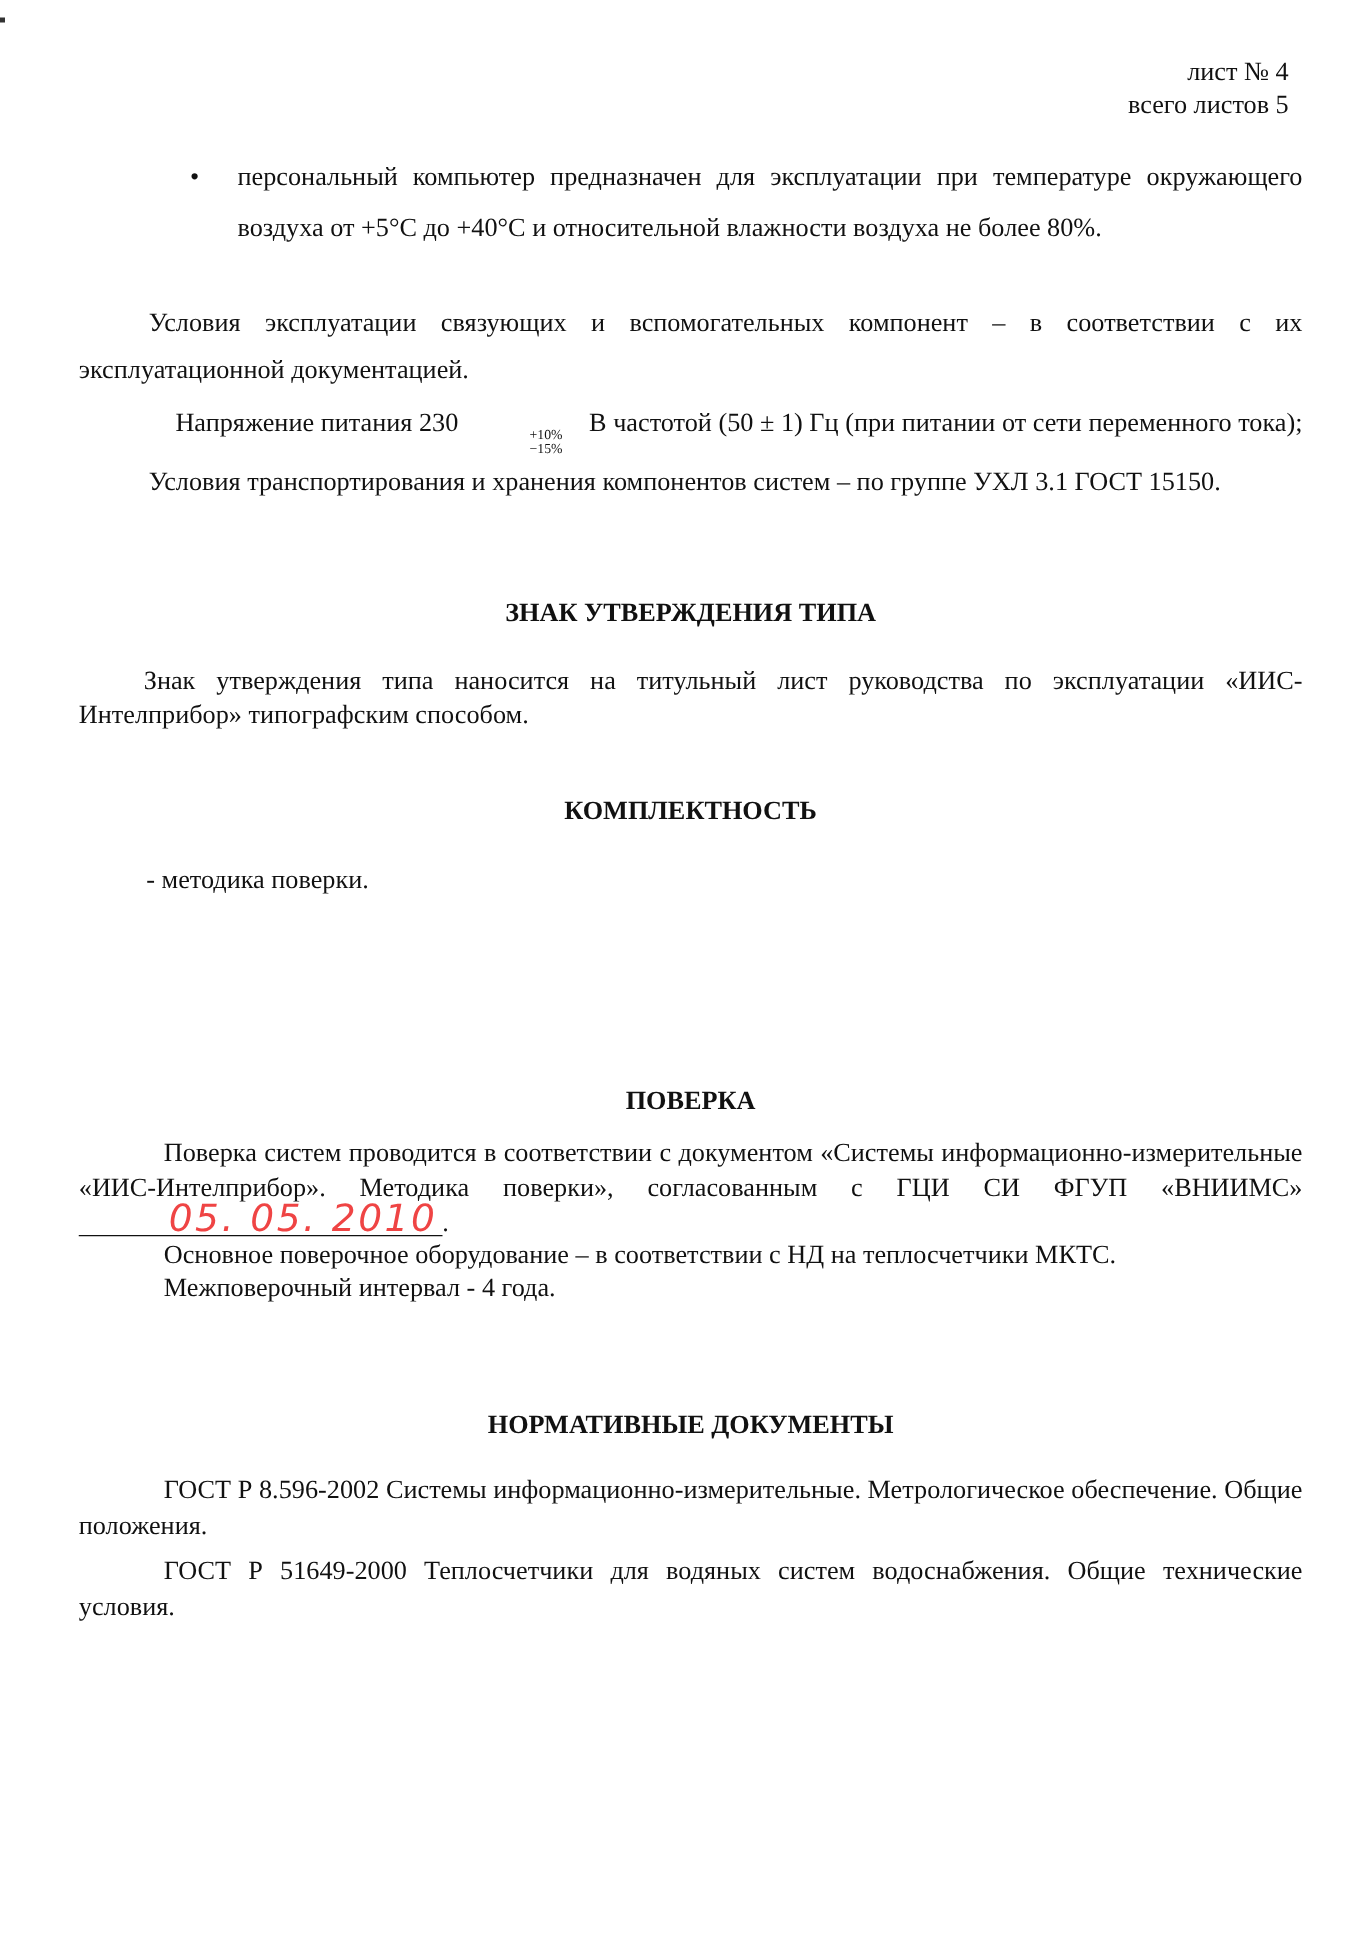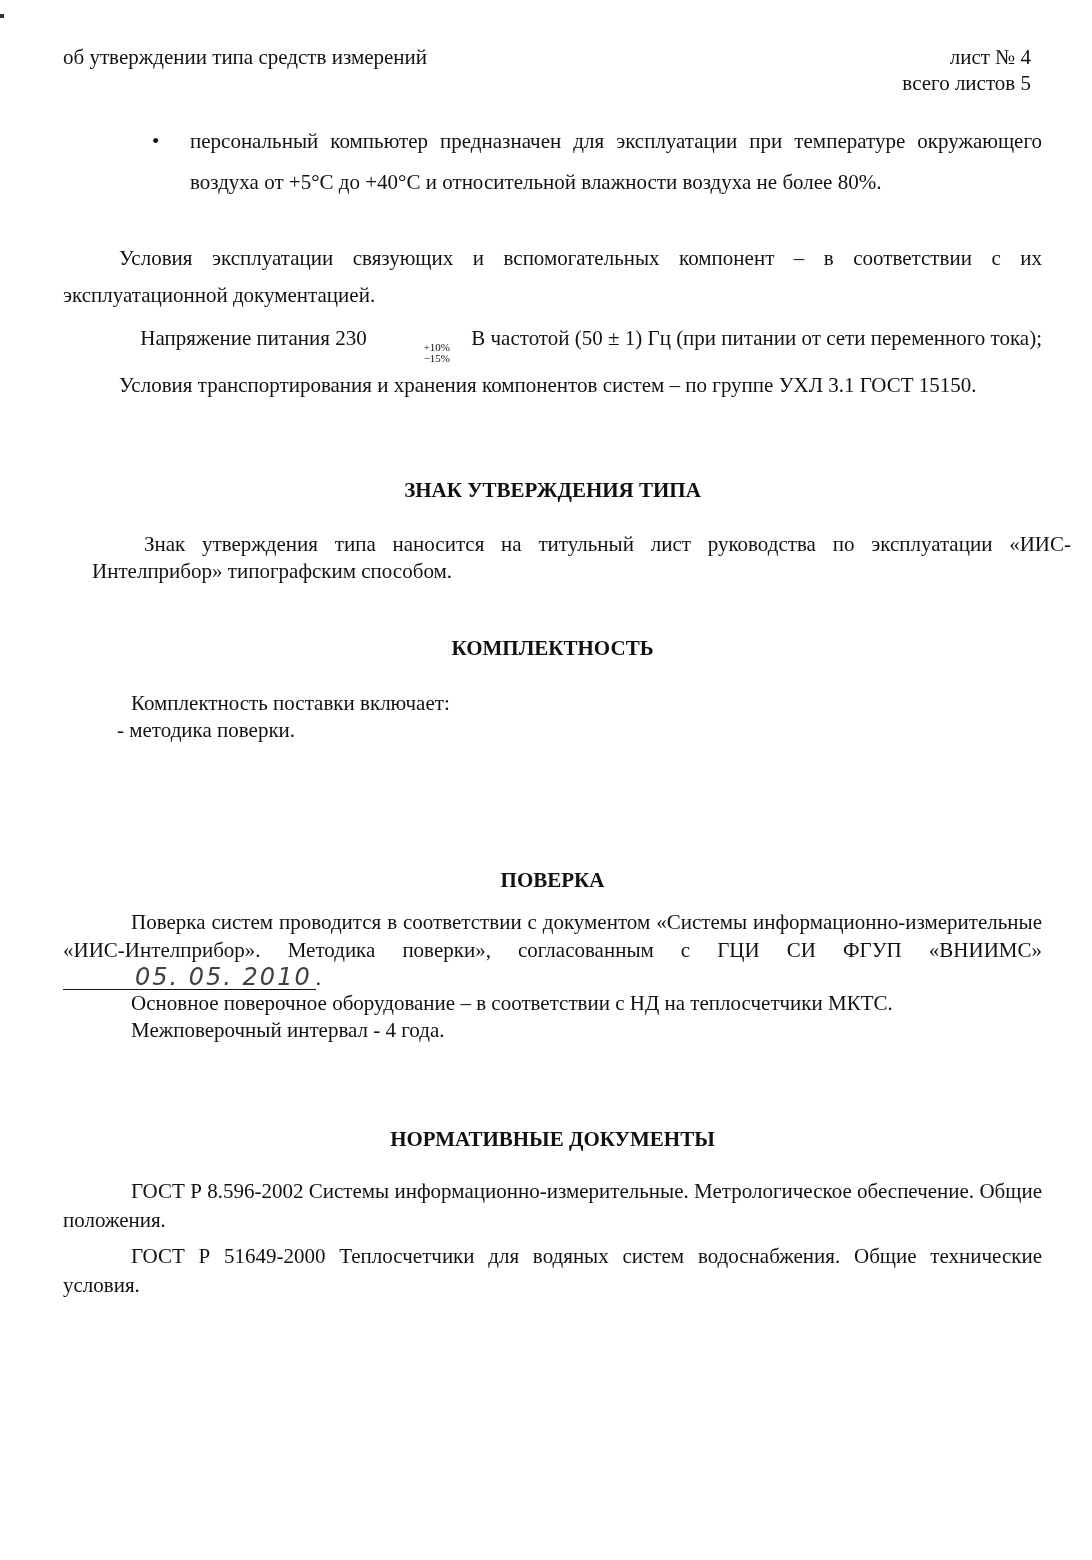--- a/index.html
+++ b/index.html
@@ -38,7 +38,6 @@
 <div class="abs corner-mark"></div>
 
 <div class="abs hdr hdr-left">
-  <div>об утверждении типа средств измерений</div>
 </div>
 <div class="abs hdr hdr-right">
   <div>лист № 4</div>

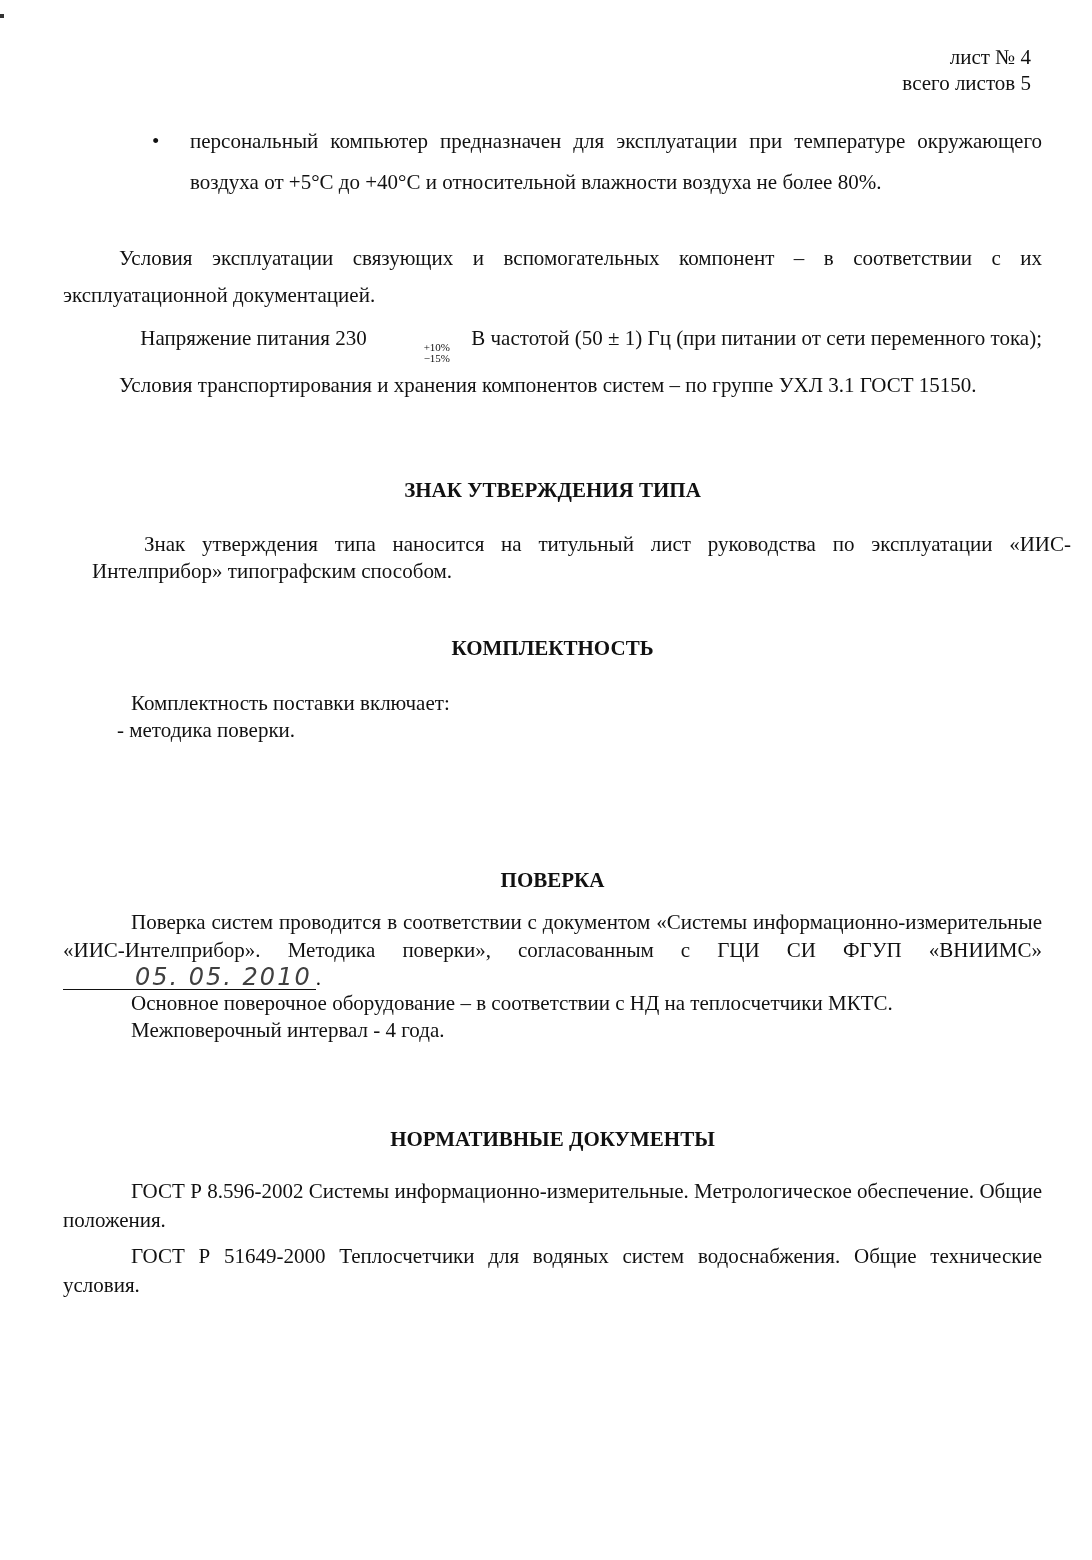--- a/index.html
+++ b/index.html
@@ -59,7 +59,7 @@
 <div class="abs p para" style="top:367px;">Условия транспортирования и хранения компонентов систем – по группе УХЛ 3.1 ГОСТ 15150.</div>
 
 <div class="abs heading" style="top:478px;">ЗНАК УТВЕРЖДЕНИЯ ТИПА</div>
-<div class="abs p para" style="top:531px; line-height:27px; text-indent:52px;margin-left:29px;">Знак утверждения типа наносится на титульный лист  руководства по эксплуатации «ИИС-Интелприбор» типографским способом.</div>
+<div class="abs p para" style="top:531px; line-height:27px; text-indent:52px;">Знак утверждения типа наносится на титульный лист  руководства по эксплуатации «ИИС-Интелприбор» типографским способом.</div>
 
 <div class="abs heading" style="top:636px;">КОМПЛЕКТНОСТЬ</div>
 <div class="abs list">

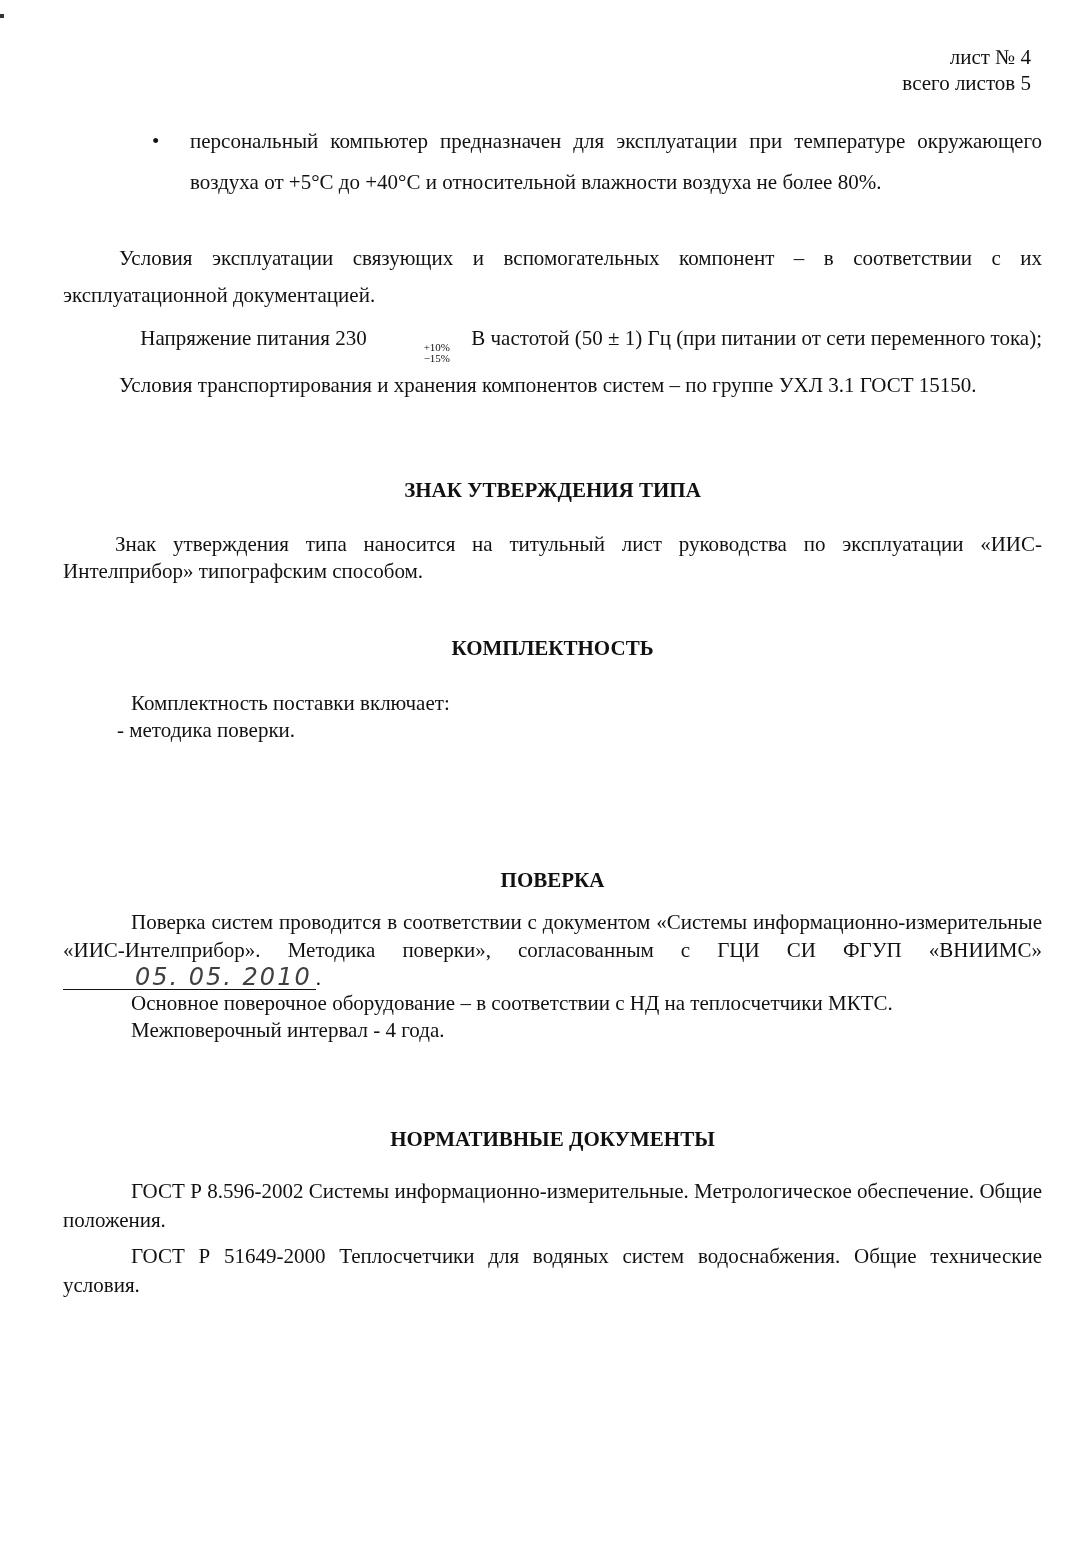--- a/index.html
+++ b/index.html
@@ -63,7 +63,6 @@
 
 <div class="abs heading" style="top:636px;">КОМПЛЕКТНОСТЬ</div>
 <div class="abs list">
-  <div style="padding-left:14px;">Комплектность поставки включает:</div>
   <div>- методика поверки.</div>
 </div>
 

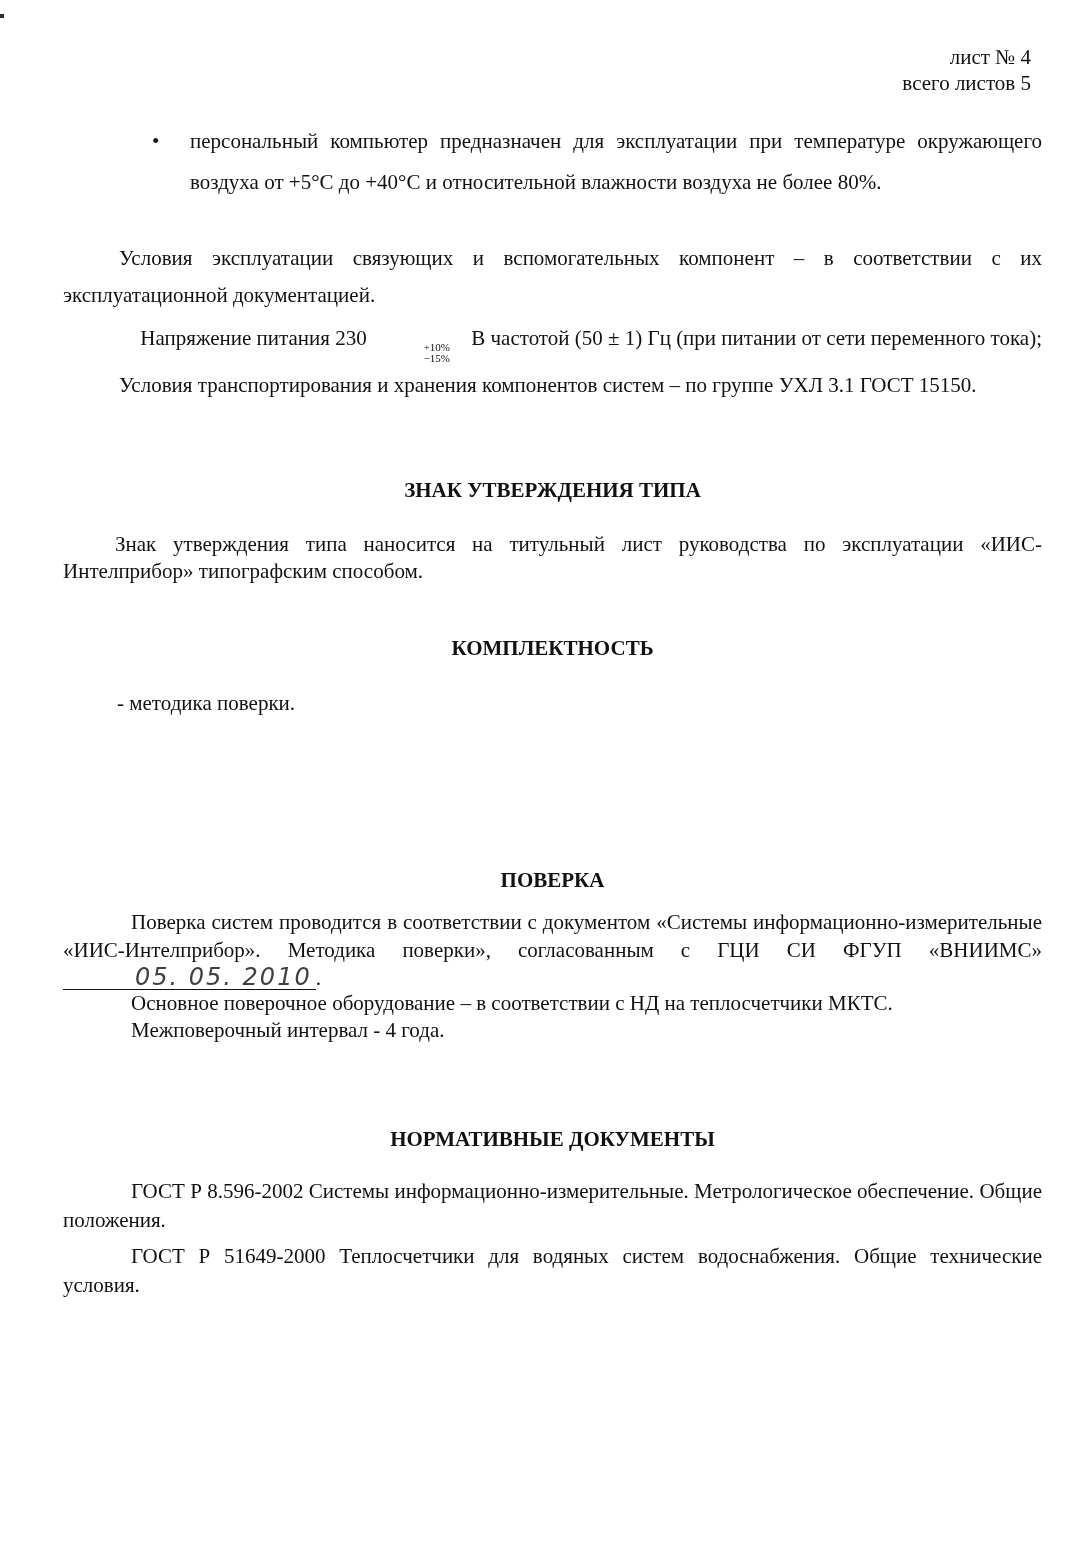--- a/index.html
+++ b/index.html
@@ -27,8 +27,8 @@
 
   .handwriting {
     display: inline-block; min-width: 180px; border-bottom: 1.5px solid #111;
-    font-family: "DejaVu Sans", sans-serif; font-style: italic; font-size: 24px;
-    letter-spacing: 2px; color: #404040; text-align: left; padding: 0 4px; line-height: 24px;
+    font-family: "DejaVu Sans", sans-serif; font-style: italic; font-size: 30px;
+    letter-spacing: 2px; color: #ef4444; text-align: left; padding: 0 4px; line-height: 24px;
   }
   .corner-mark { left: 0; top: 14px; width: 4px; height: 4px; background: #333; }
 </style>

